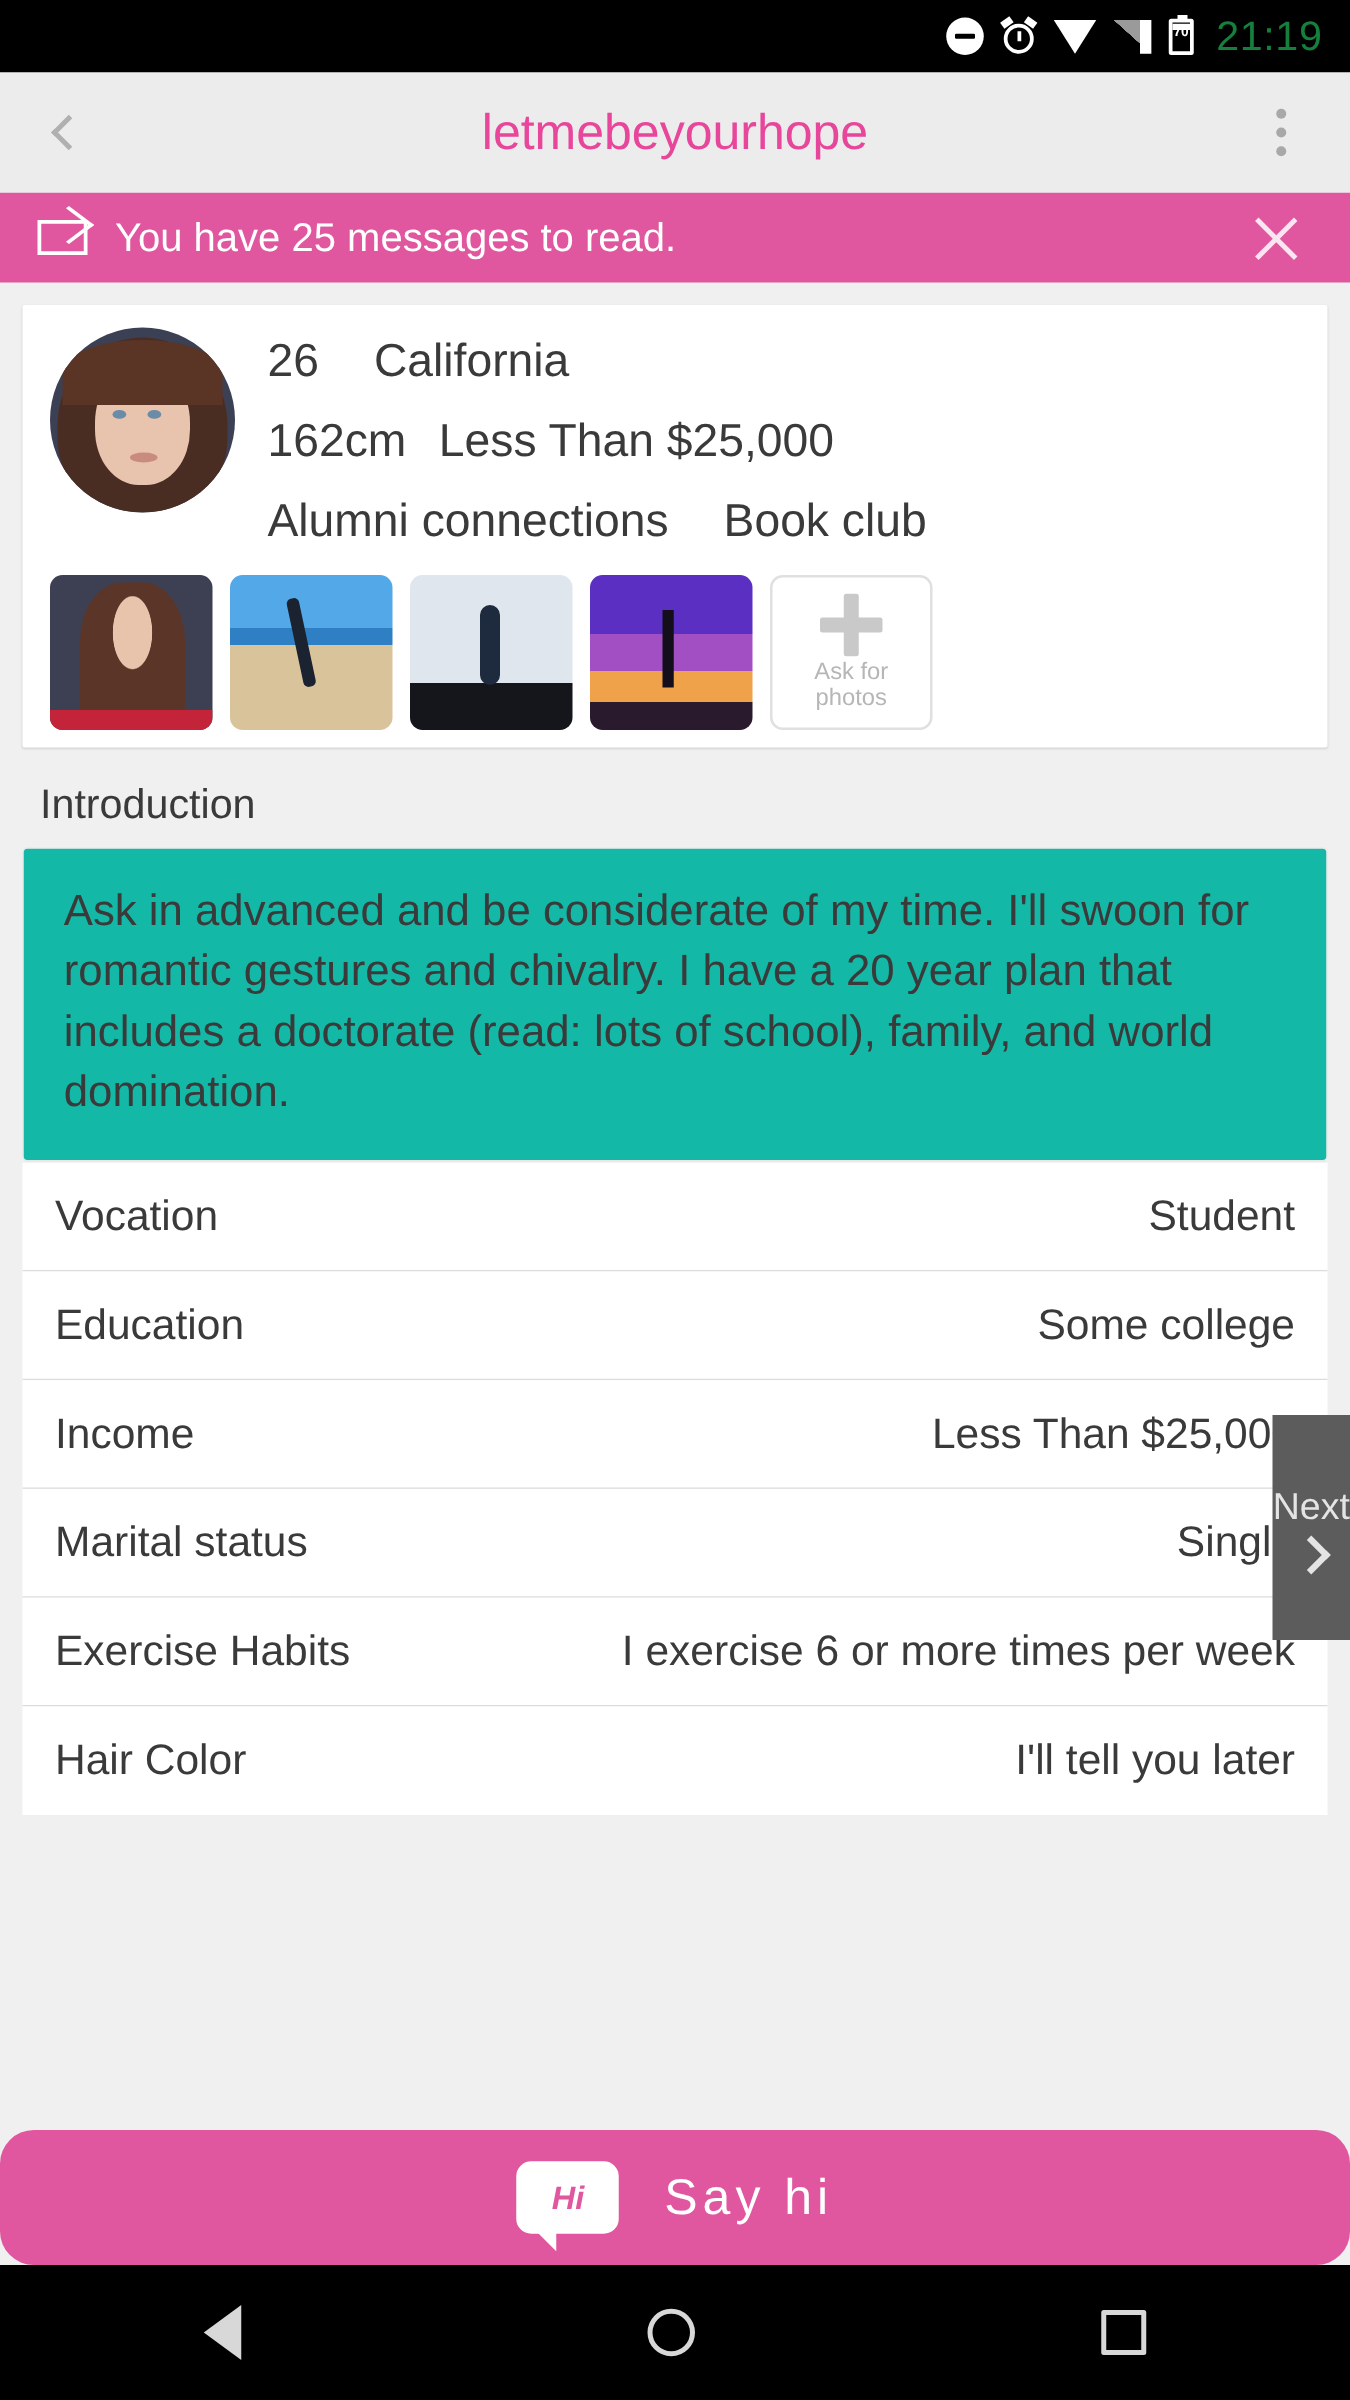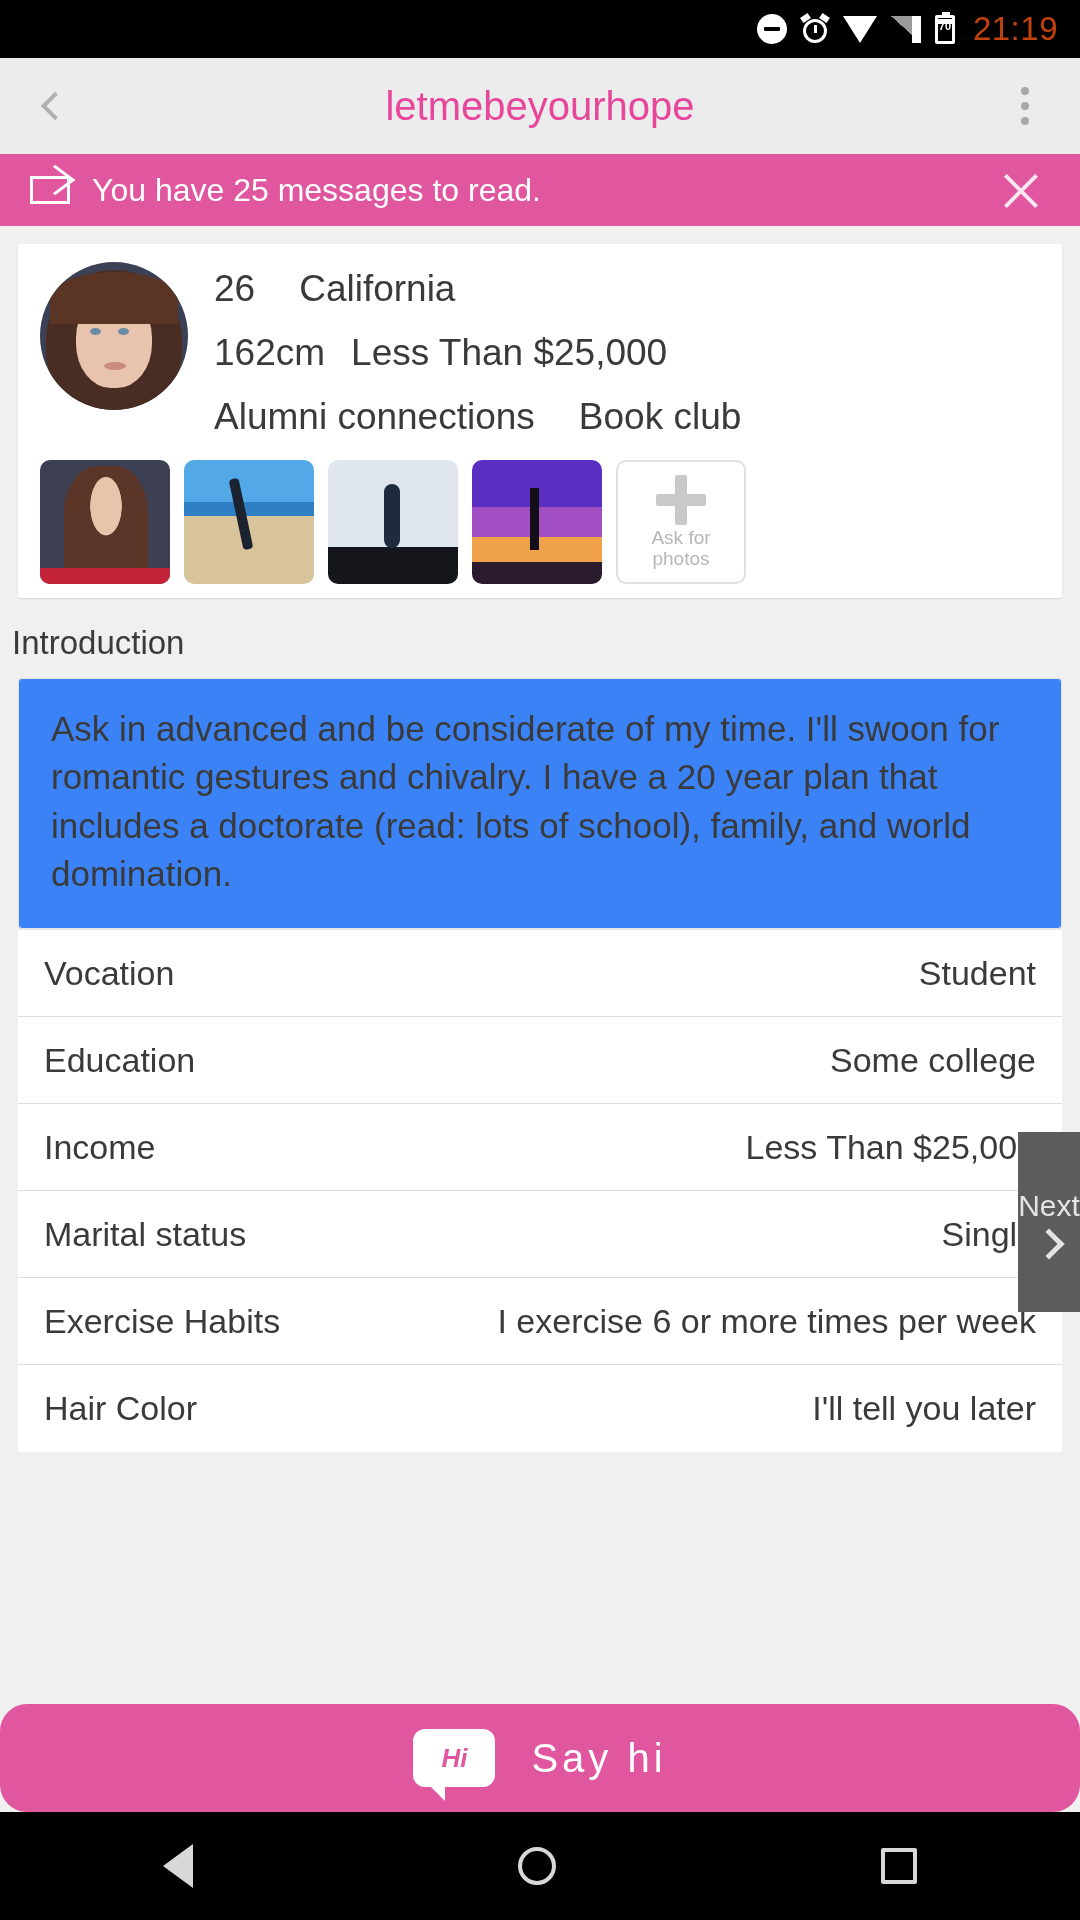--- a/index.html
+++ b/index.html
@@ -59,7 +59,7 @@
     position:absolute;top:3px;left:0;width:100%;text-align:center;
     font-size:11px;color:#fff;font-weight:bold;line-height:1;
   }
-  .clock{ color:#c2410c;font-size:33px;letter-spacing:.5px;margin-left:4px; }
+  .clock{ color:#15803d;font-size:33px;letter-spacing:.5px;margin-left:4px; }
 
   
   .appbar{

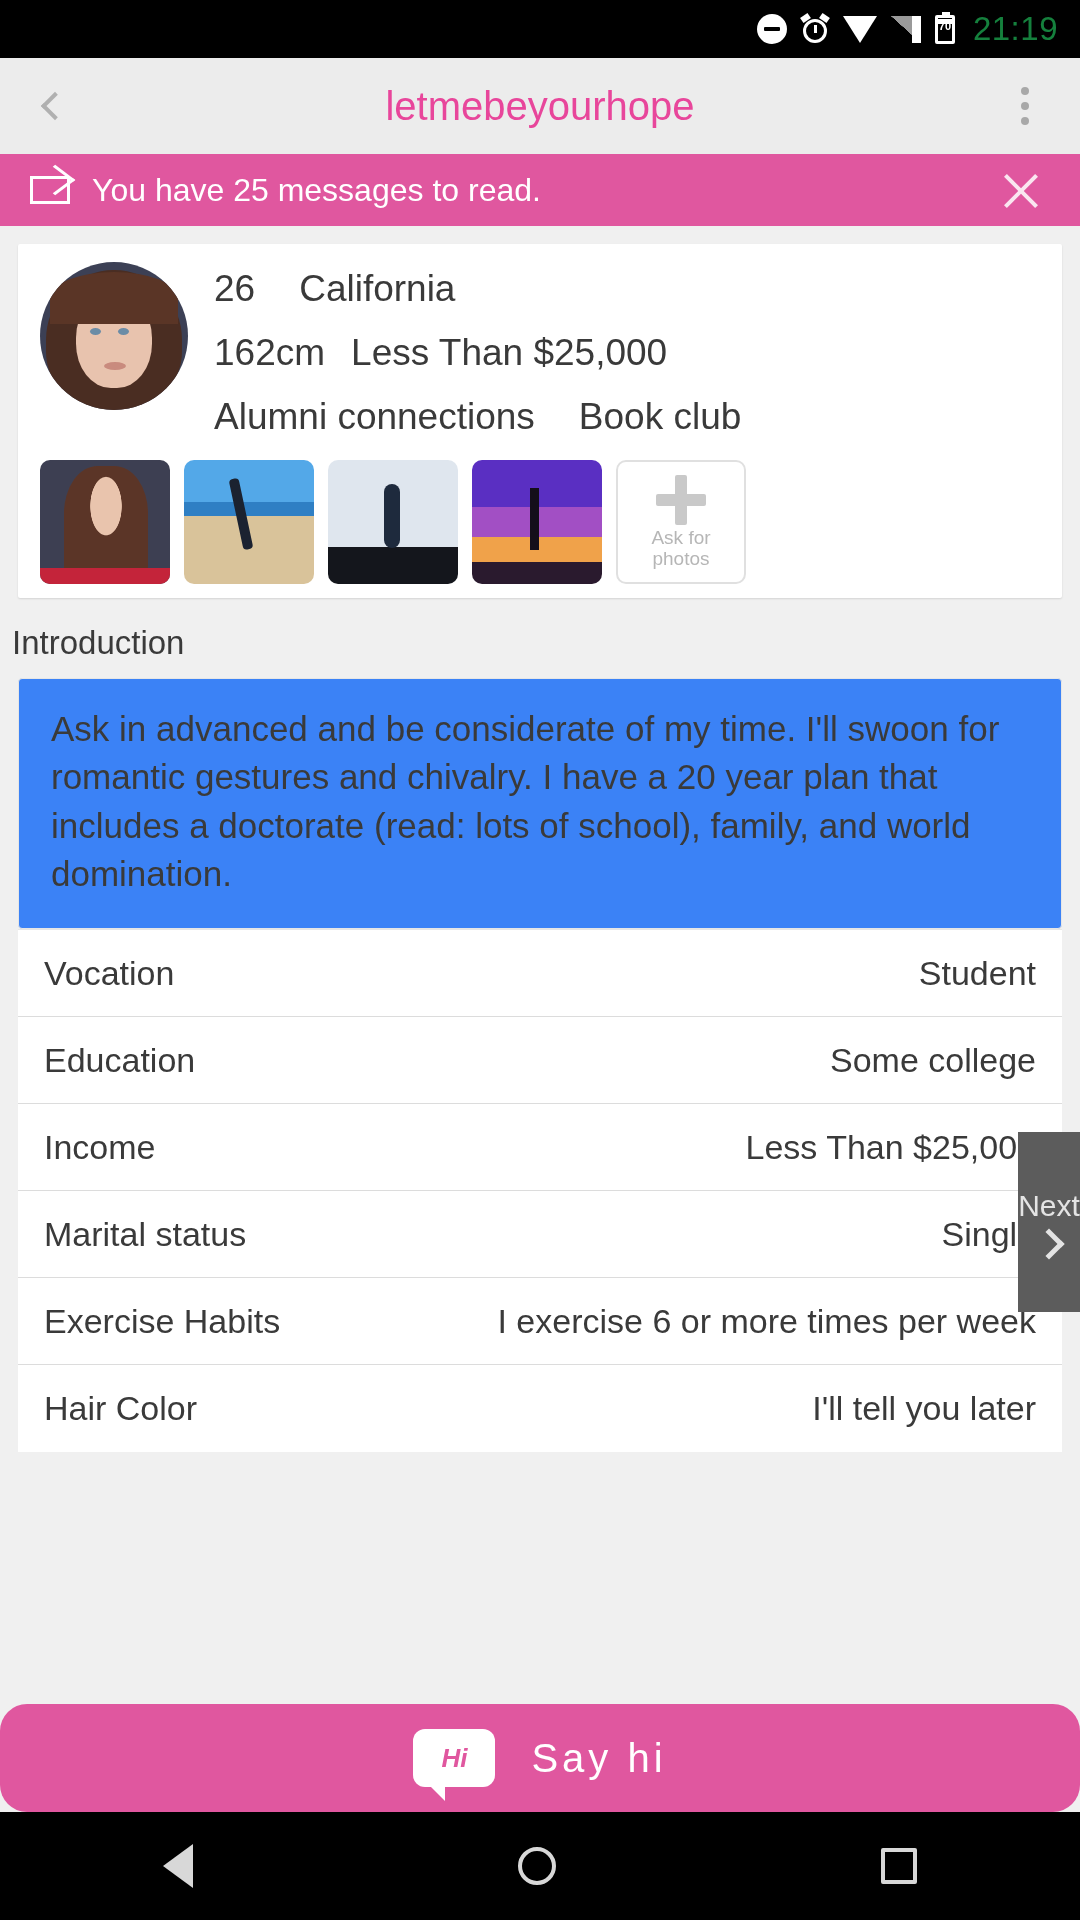--- a/index.html
+++ b/index.html
@@ -176,7 +176,7 @@
   .plus:after{ left:19px;top:0;width:12px;height:50px; }
   .asklbl{ font-size:19px;color:#b6b6b6;line-height:1.12;text-align:center; }
 
-  .sec-title{ font-size:33px;color:#3a3a3a;padding:26px 24px 16px 12px; }
+  .sec-title{ font-size:33px;color:#3a3a3a;padding:26px 24px 16px 32px; }
 
   .intro-box{
     background:#3b82f6;margin:0 18px;border:1px solid #e6e6e6;border-radius:4px;

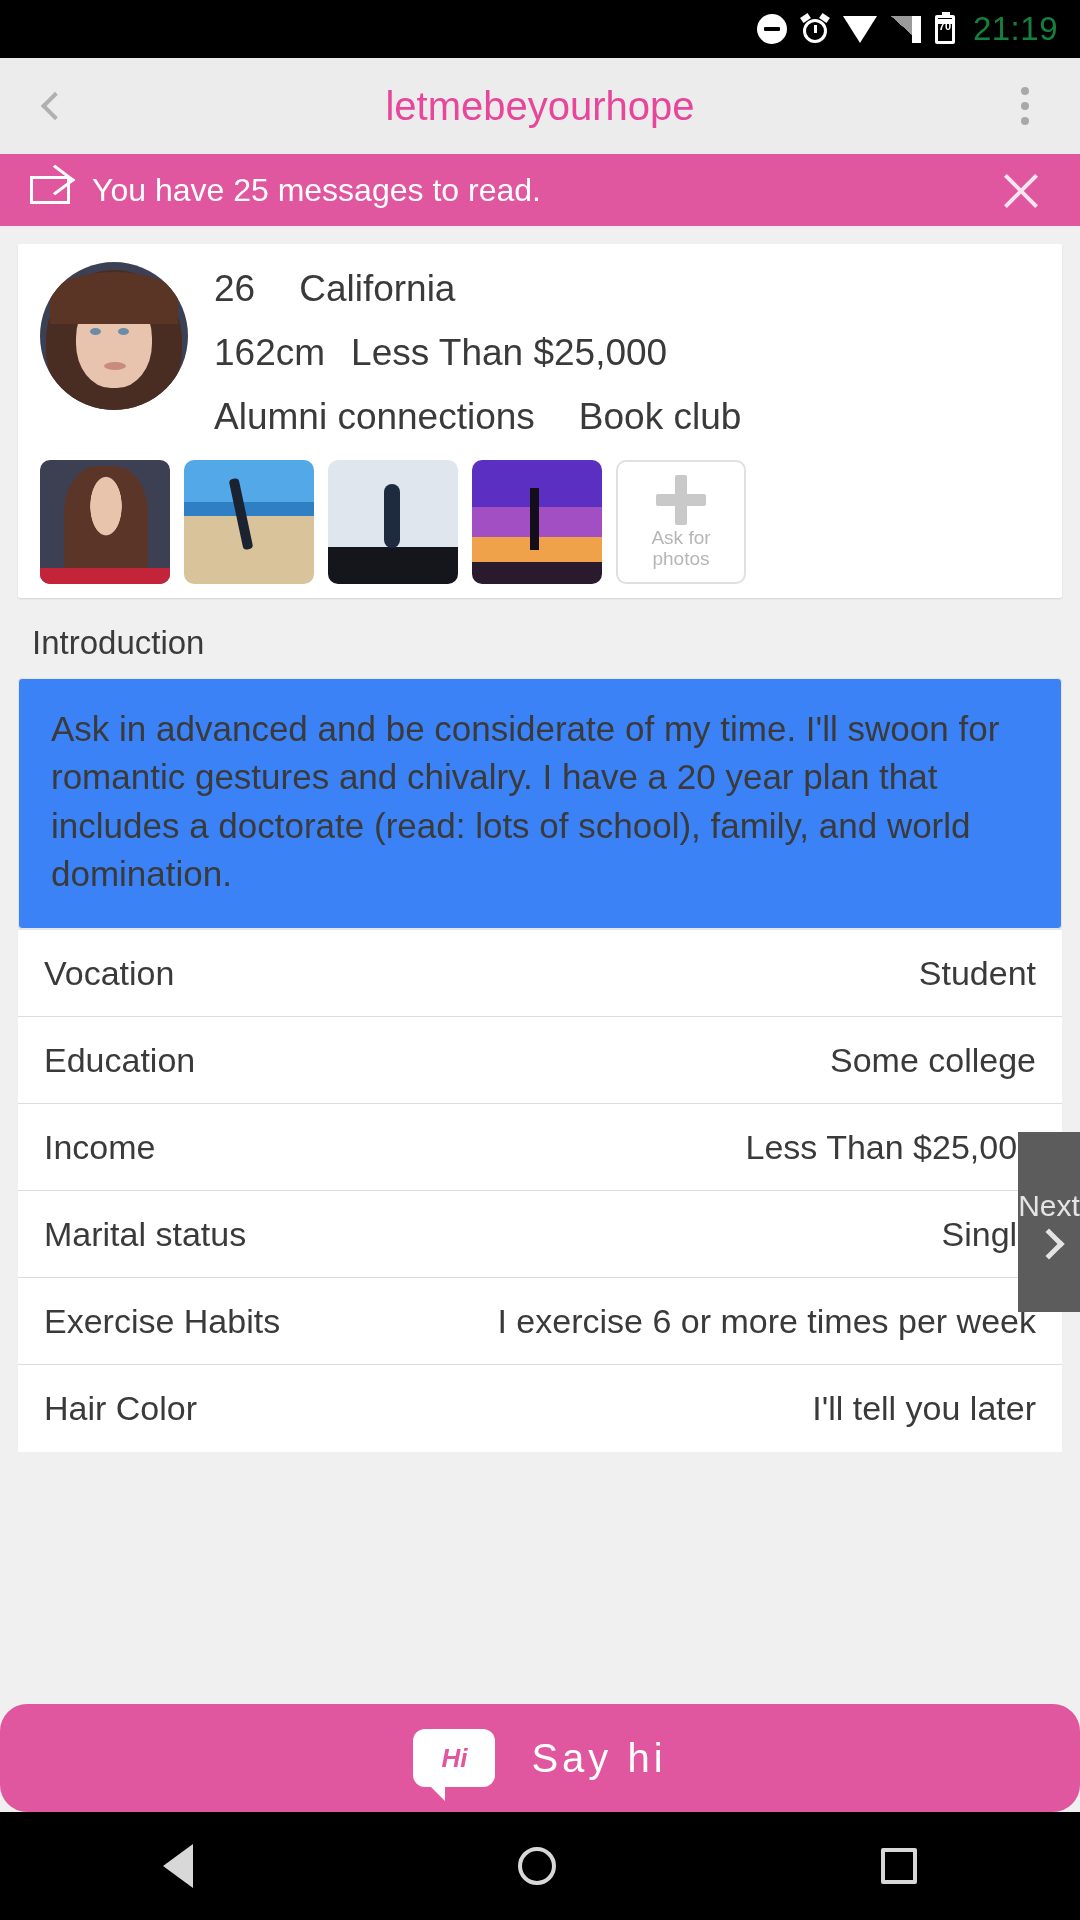--- a/index.html
+++ b/index.html
@@ -179,7 +179,7 @@
   .sec-title{ font-size:33px;color:#3a3a3a;padding:26px 24px 16px 32px; }
 
   .intro-box{
-    background:#3b82f6;margin:0 18px;border:1px solid #e6e6e6;border-radius:4px;
+    background:#14b8a6;margin:0 18px;border:1px solid #e6e6e6;border-radius:4px;
     padding:26px 32px 30px 32px;
   }
   .intro-box p{ font-size:35px;line-height:1.38;color:#3a3a3a; }

